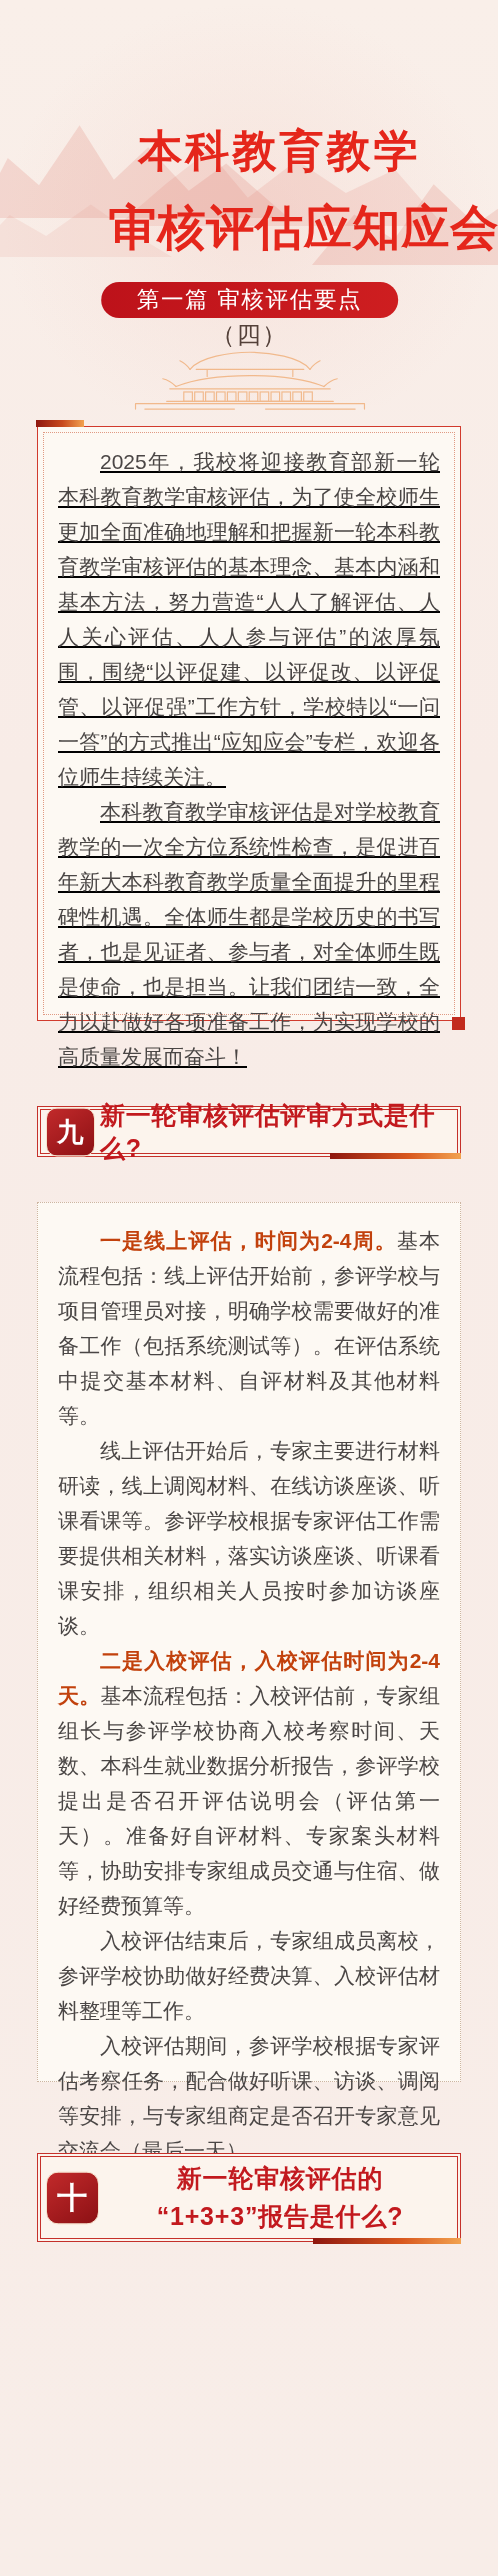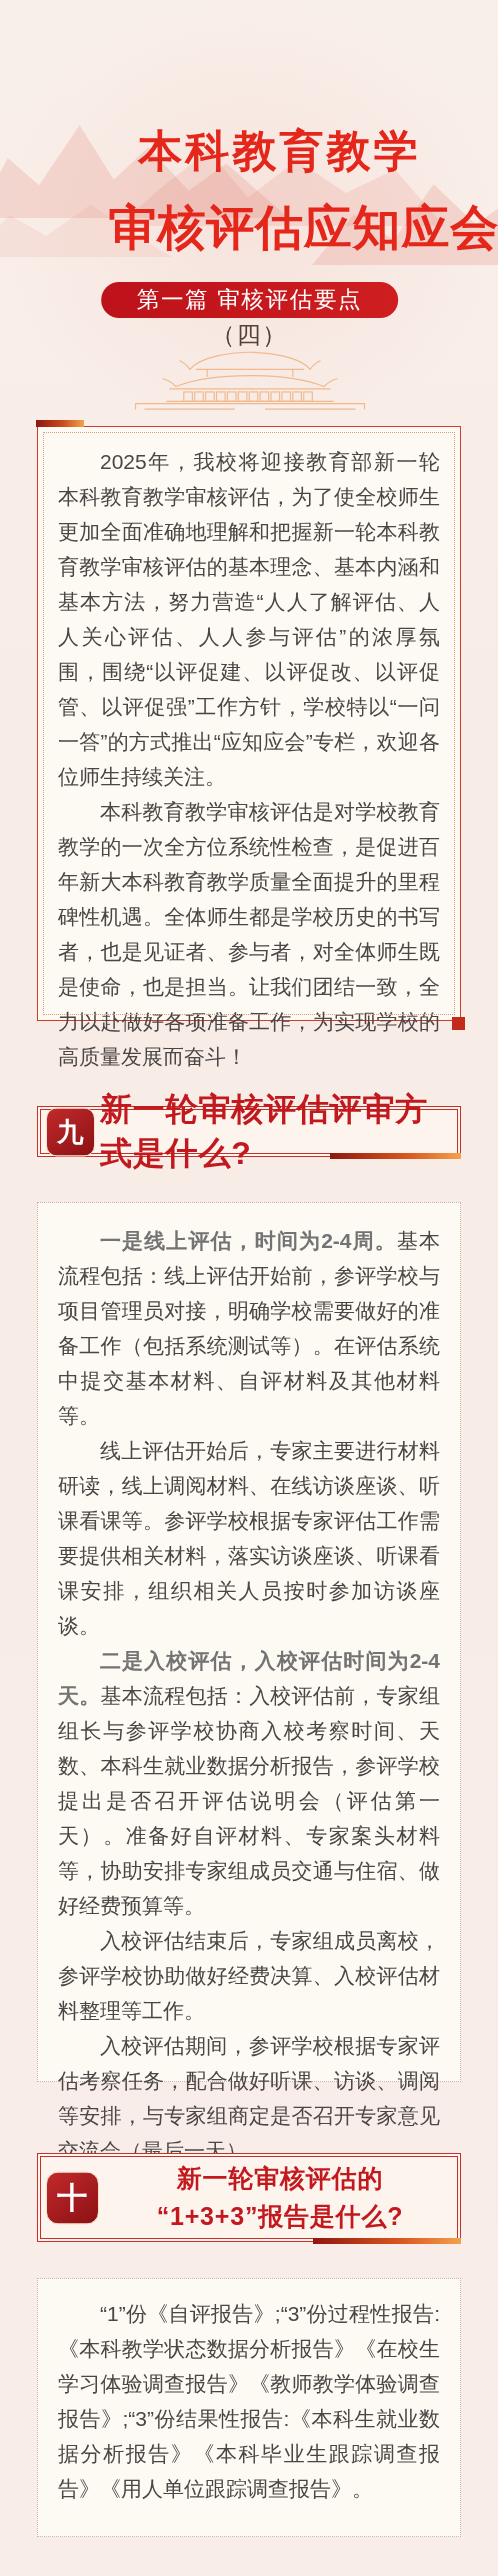--- a/index.html
+++ b/index.html
@@ -38,7 +38,7 @@
   .card p{margin:0;text-indent:2em;font-size:21px;line-height:35px;
           color:#4a4645;text-align:justify;}
   .card p b{color:#737373;margin-top:44px;}
-  .card1{top:426px;height:595px;border:1.6px solid #d13a2d;padding:17px 20px 0 20px;}
+  .card1{top:426px;height:595px;border:1.6px solid #d13a2d;padding:17px 20px 0 20px;text-decoration:underline;}
   .card1::before{content:"";position:absolute;inset:4.7px;border:0.8px dotted #e09a83;pointer-events:none;}
   .accent-bar{position:absolute;top:-7px;left:-1.6px;width:48px;height:7px;
         background:linear-gradient(90deg,#8e170f,#c84a1e 55%,#f2a24f);}

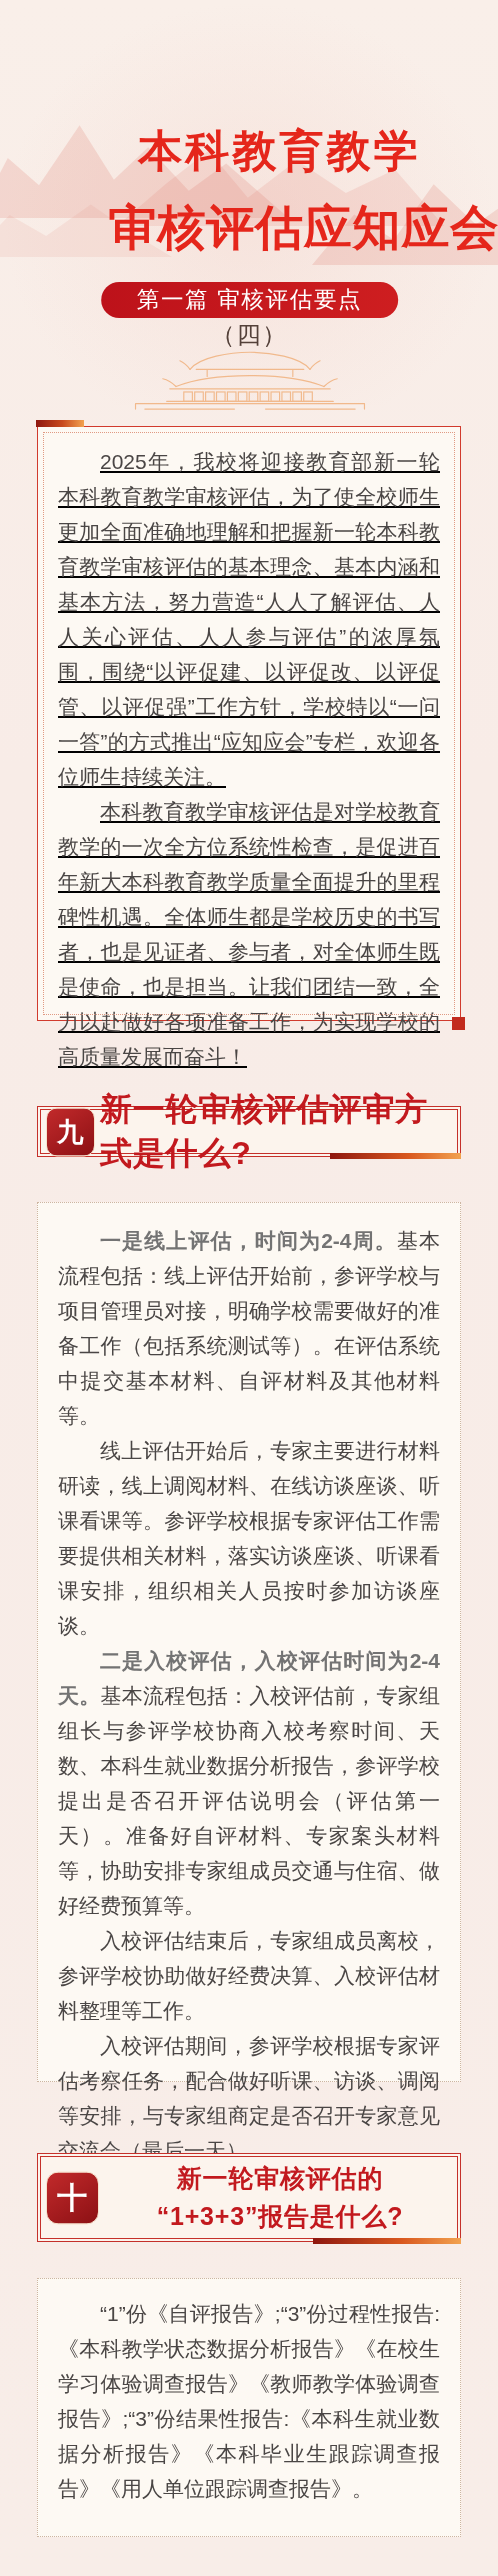--- a/index.html
+++ b/index.html
@@ -60,7 +60,7 @@
   .sec9 .num-badge{width:47px;height:47px;font-size:26.5px;}
   .sec10 .num-badge{width:51px;height:51px;font-size:30px;border-radius:12.5px;}
   .sec-title{position:absolute;inset:0;display:flex;align-items:center;justify-content:center;
-        padding-left:62px;color:#c2191e;font-weight:bold;font-size:32px;letter-spacing:0.8px;z-index:2;}
+        padding-left:62px;color:#c2191e;font-weight:bold;font-size:25px;letter-spacing:0.8px;z-index:2;}
   .sec-title-multi{flex-direction:column;gap:5px;font-size:25px;}
   .grad-bar{position:absolute;bottom:-3.1px;right:-0.8px;height:6.2px;z-index:4;
         background:linear-gradient(90deg,#8e170f,#d9581f 60%,#f2a24f);}

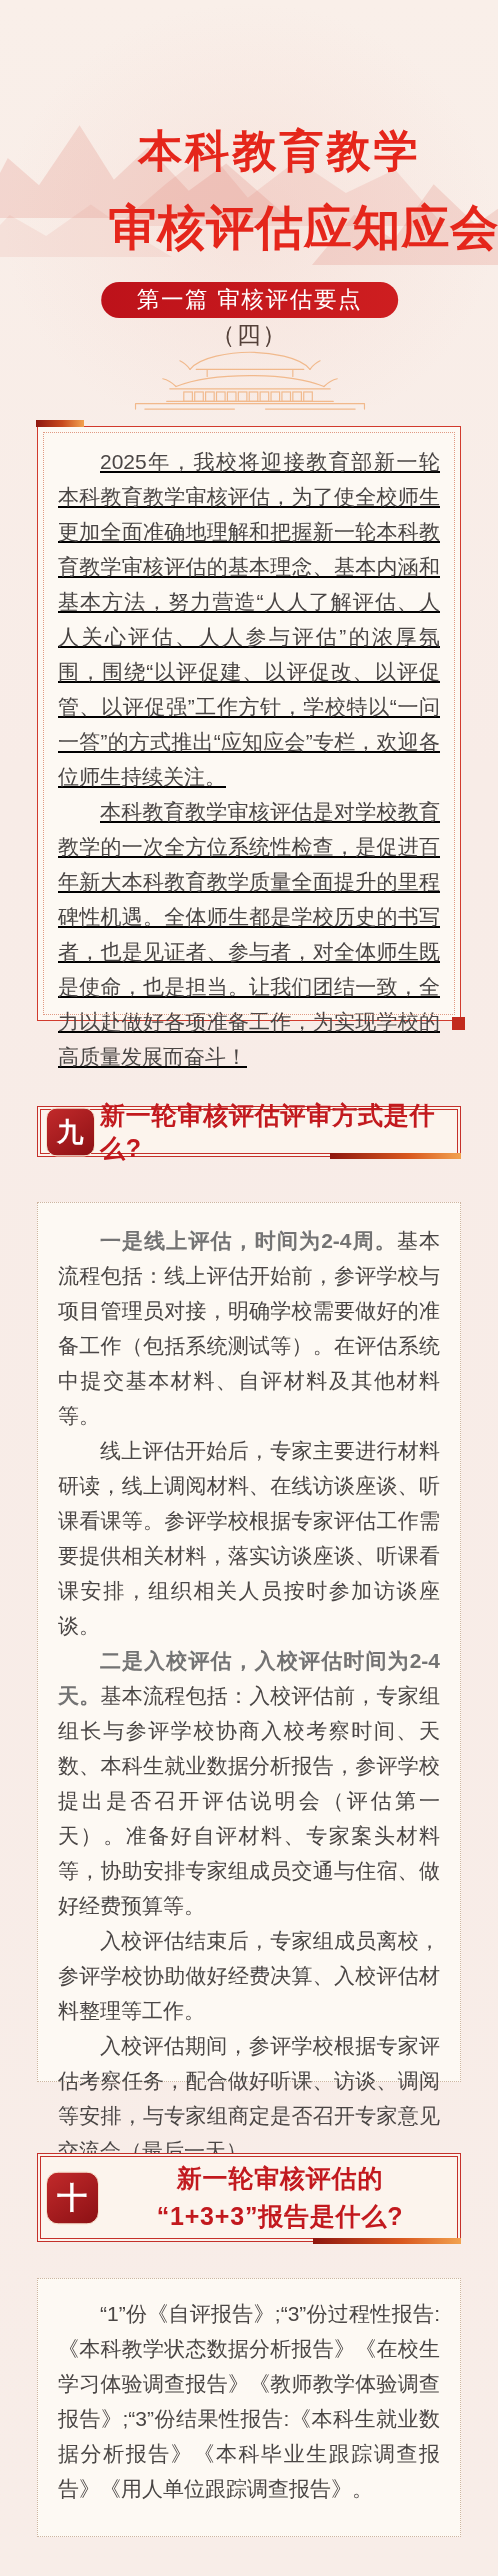--- a/index.html
+++ b/index.html
@@ -37,7 +37,7 @@
   .card{position:absolute;left:37px;width:424px;box-sizing:border-box;background:#fdf9f3;}
   .card p{margin:0;text-indent:2em;font-size:21px;line-height:35px;
           color:#4a4645;text-align:justify;}
-  .card p b{color:#737373;margin-top:44px;}
+  .card p b{color:#c2410c;margin-top:44px;}
   .card1{top:426px;height:595px;border:1.6px solid #d13a2d;padding:17px 20px 0 20px;text-decoration:underline;}
   .card1::before{content:"";position:absolute;inset:4.7px;border:0.8px dotted #e09a83;pointer-events:none;}
   .accent-bar{position:absolute;top:-7px;left:-1.6px;width:48px;height:7px;

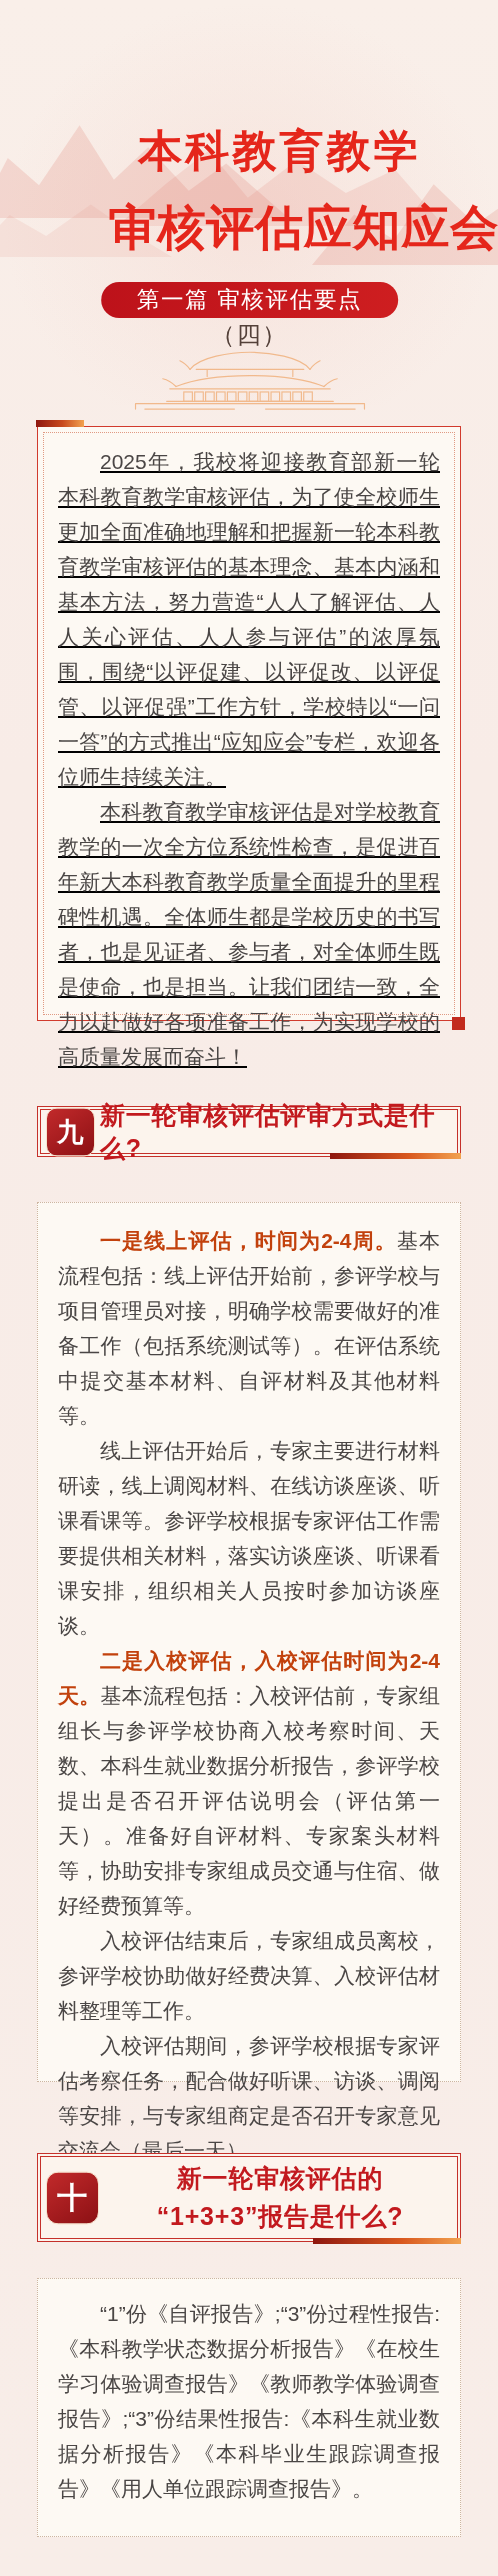--- a/index.html
+++ b/index.html
@@ -140,9 +140,6 @@
     <div class="grad-bar"></div>
   </div>
 
-  <section class="card card-dotted card3">
-    <p><span>“1”份《自评报告》;“3”份过程性报告:《本科教学状态数据分析报告》《在校生学习体验调查报告》《教师教学体验调查报告》;“3”份结果性报告:《本科生就业数据分析报告》《本科毕业生跟踪调查报告》《用人单位跟踪调查报告》。</span></p>
-  </section>
 
 </div>
 

